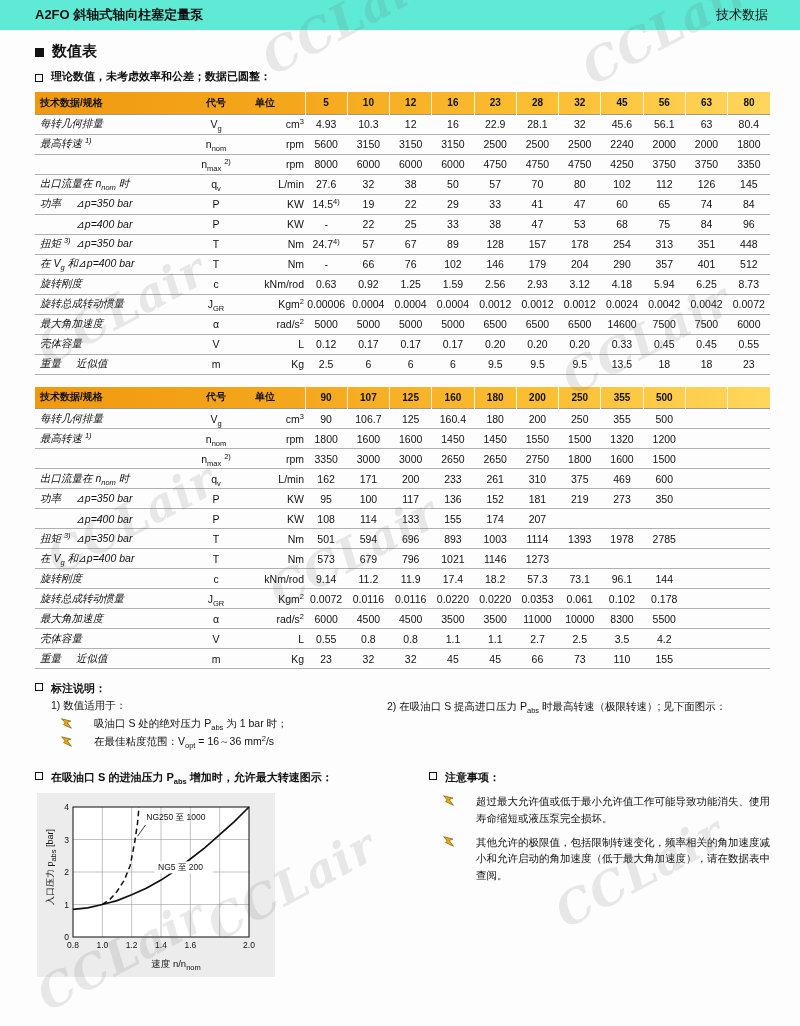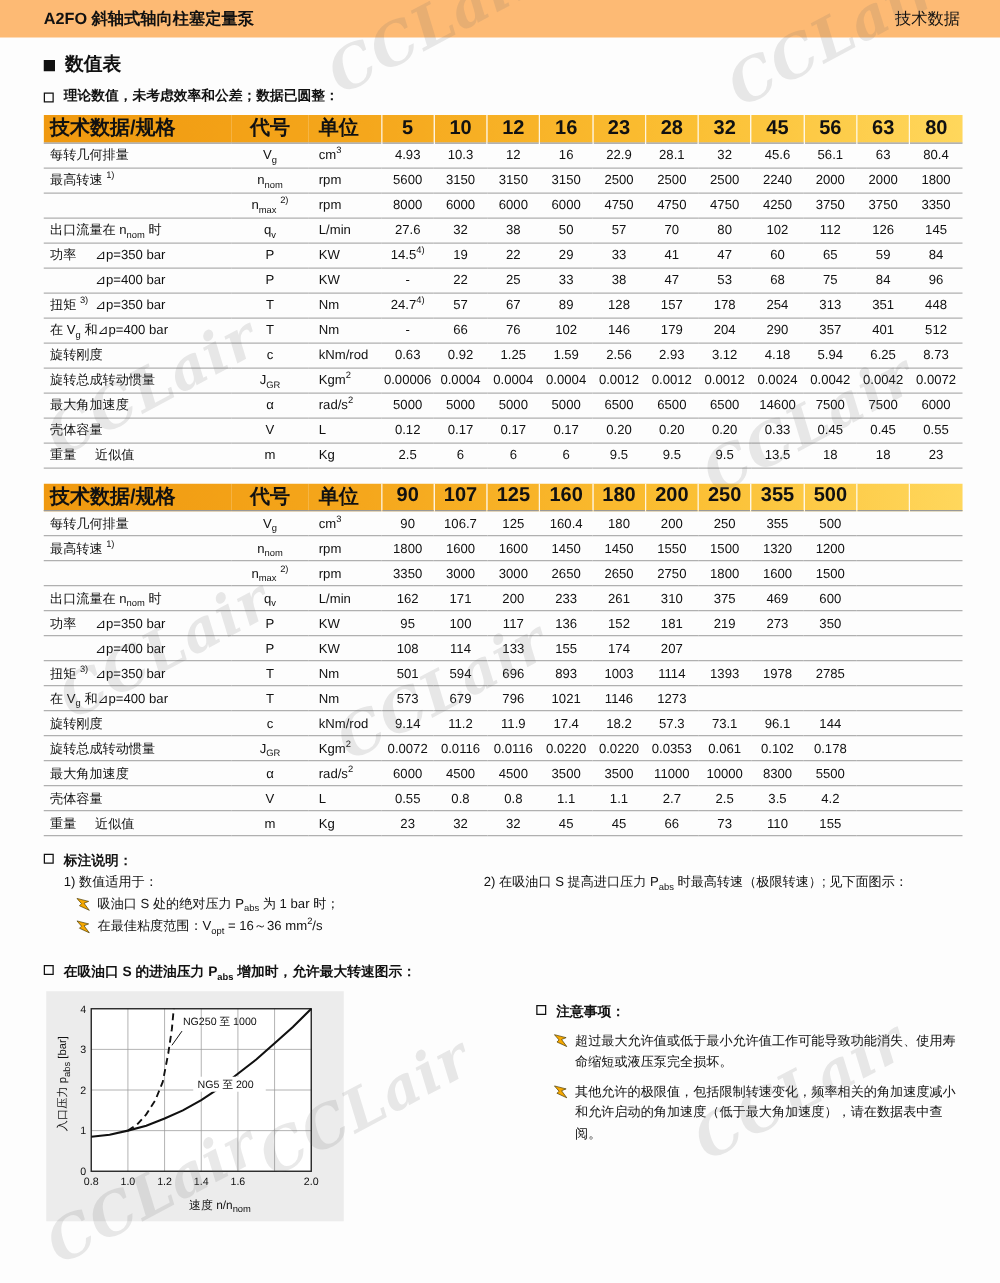--- a/index.html
+++ b/index.html
@@ -13,7 +13,7 @@
   }
   
   .topbar {
-    height:30px; background:#fdba74;
+    height:30px; background:#5eead4;
     display:flex; justify-content:space-between; align-items:center;
     padding:0 32px 0 35px;
     position:relative; z-index:1;

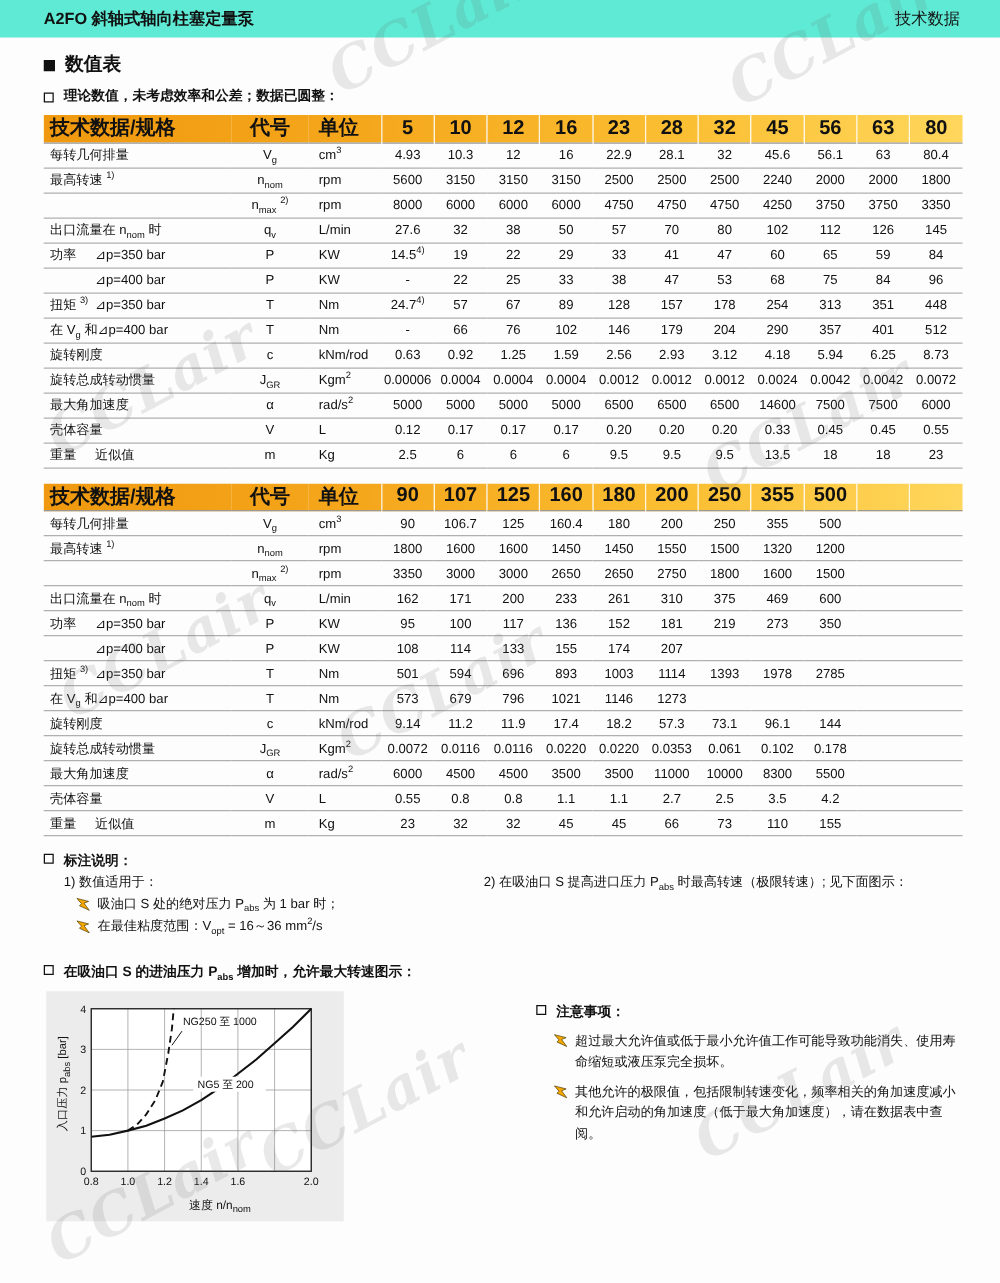--- a/index.html
+++ b/index.html
@@ -35,7 +35,7 @@
     background:linear-gradient(90deg,#f0990f 0%,#f5a71c 35%,#fbbf33 70%,#ffd75c 100%);
     border-bottom:1px solid #999;
   }
-  th { height:22px; font-size:16px; font-weight:bold; padding:0 1px; text-align:center; }
+  th { height:22px; font-size:10px; font-weight:bold; padding:0 1px; text-align:center; }
   th.c-label { width:150px; text-align:left; padding-left:5px; }
   th.c-code  { width:62px; }
   th.c-unit  { width:58px; text-align:left; padding-left:8px; }

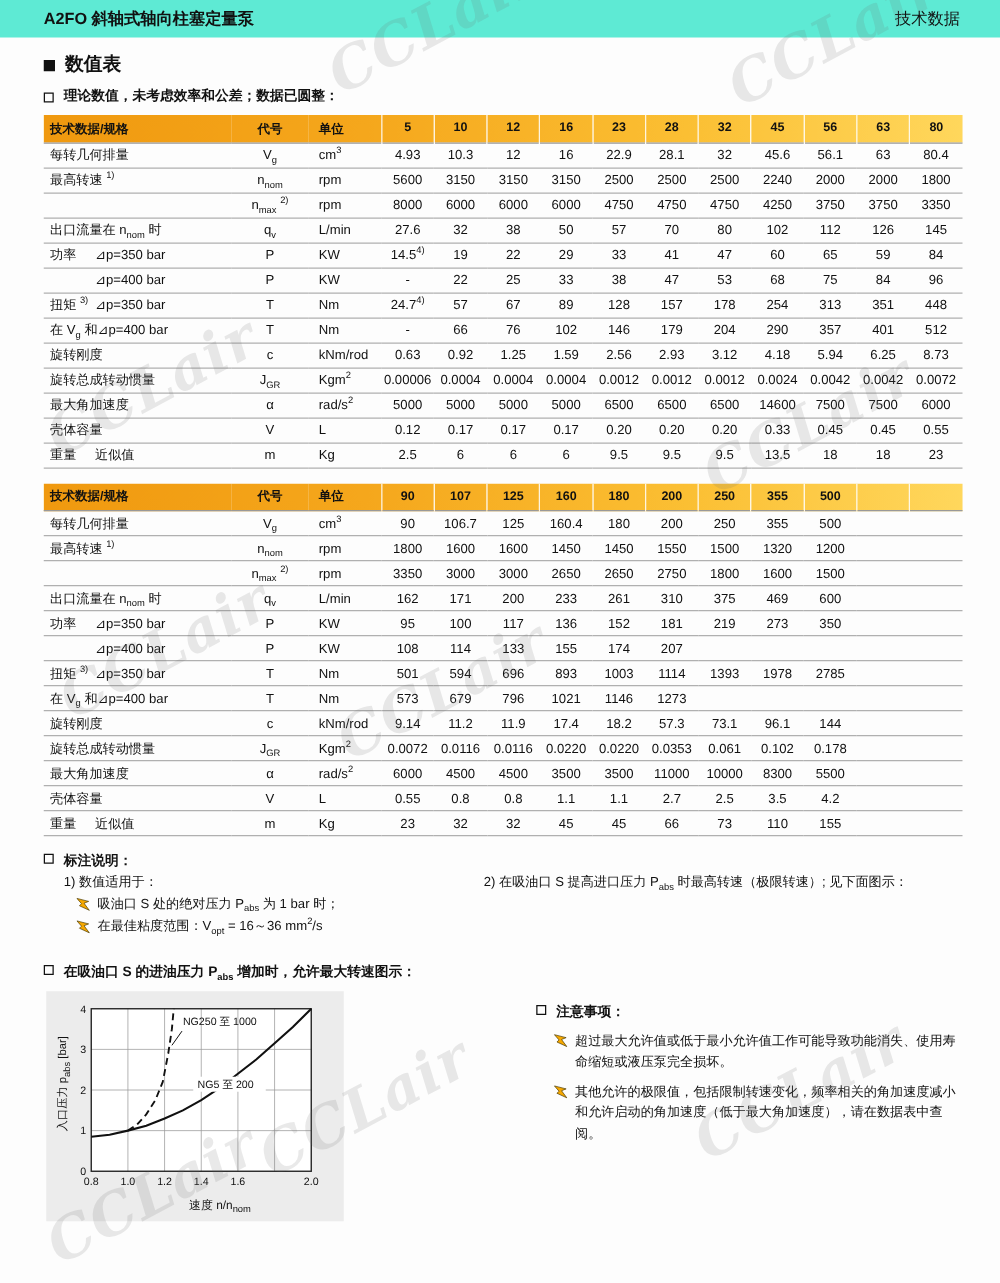--- a/index.html
+++ b/index.html
@@ -41,7 +41,7 @@
   th.c-unit  { width:58px; text-align:left; padding-left:8px; }
   th.c-num   { border-left:1px solid rgba(255,255,255,.85); }
   td { height:20px; border-bottom:1px solid #b0b0b0; font-size:10.5px; text-align:center; padding:0 1px; }
-  td.c-label { text-align:left; }
+  td.c-label { text-align:left;font-style:italic; }
   td.c-unit  { text-align:left; padding-left:8px; }
   .lbl { display:inline-block; min-width:40px; padding-left:4px; }
   sub, sup { font-size:7.5px; line-height:0; }

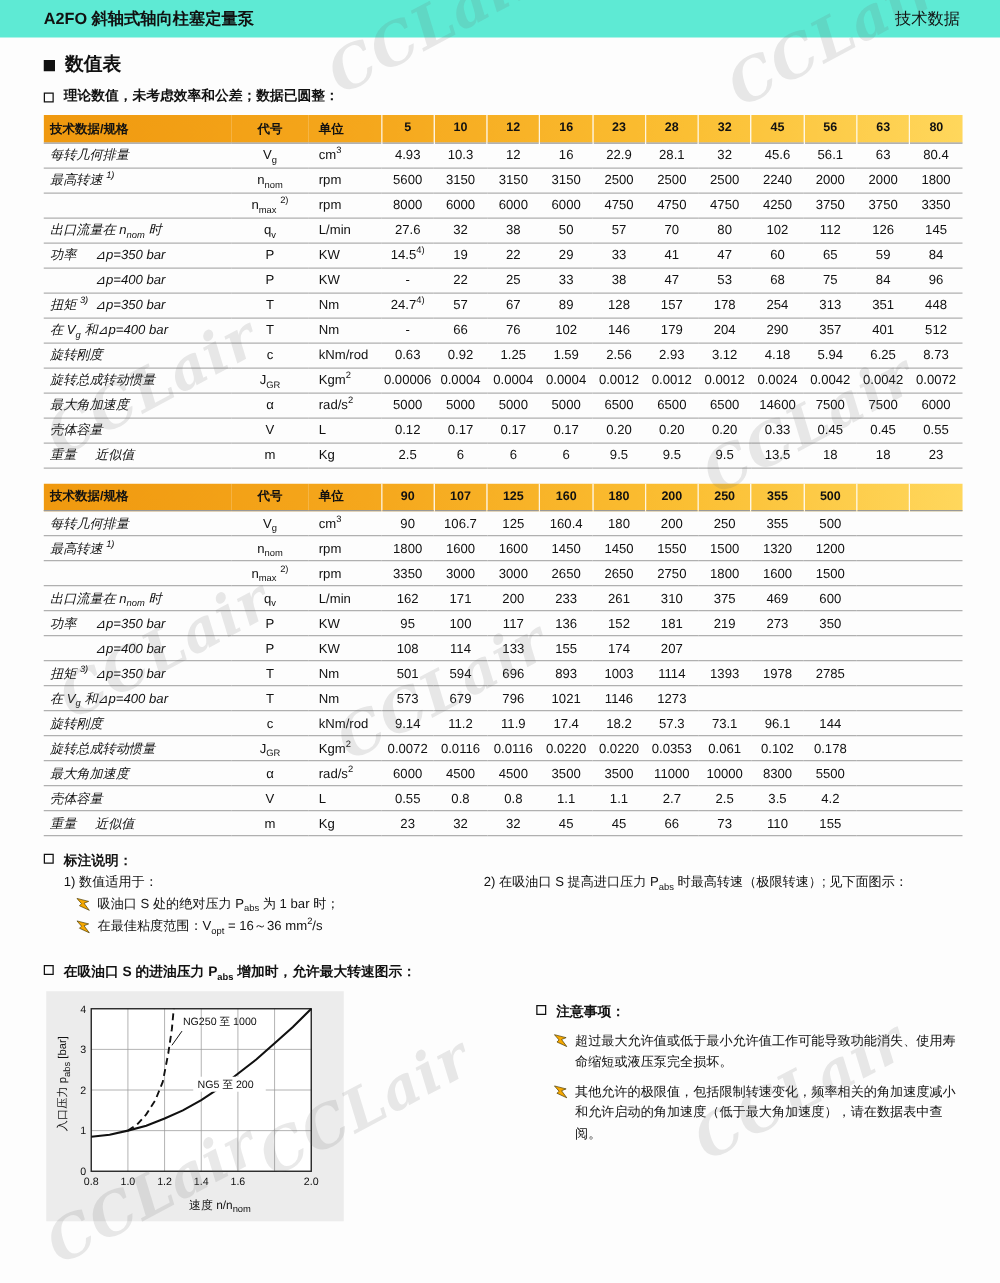--- a/index.html
+++ b/index.html
@@ -42,7 +42,7 @@
   th.c-num   { border-left:1px solid rgba(255,255,255,.85); }
   td { height:20px; border-bottom:1px solid #b0b0b0; font-size:10.5px; text-align:center; padding:0 1px; }
   td.c-label { text-align:left;font-style:italic; }
-  td.c-unit  { text-align:left; padding-left:8px; }
+  td.c-unit  { text-align:right; padding-left:8px; }
   .lbl { display:inline-block; min-width:40px; padding-left:4px; }
   sub, sup { font-size:7.5px; line-height:0; }
 

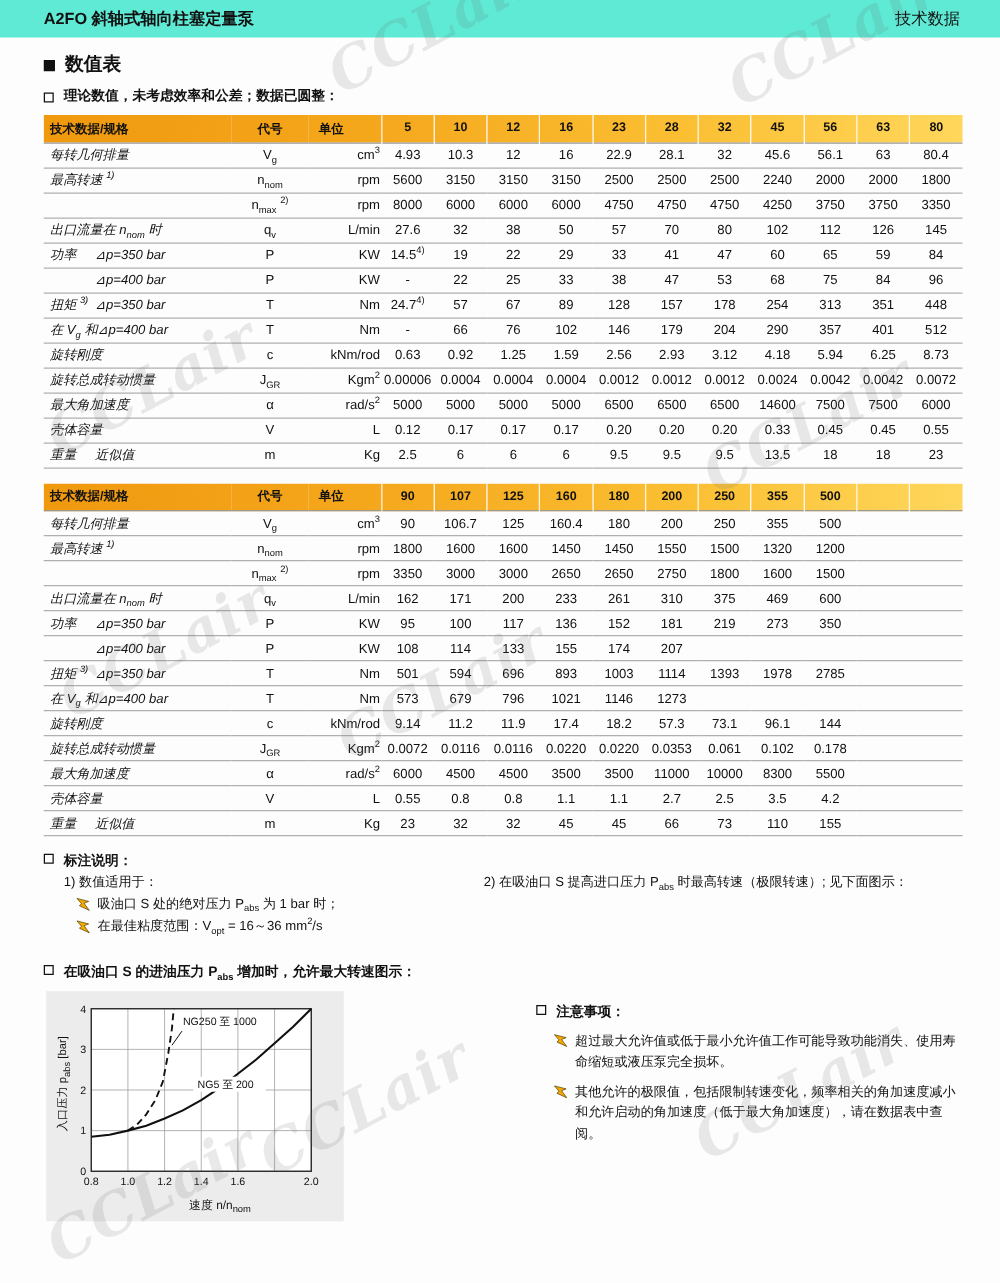--- a/index.html
+++ b/index.html
@@ -214,7 +214,7 @@
           <td class="c-num">47</td>
           <td class="c-num">60</td>
           <td class="c-num">65</td>
-          <td class="c-num">59</td>
+          <td class="c-num">74</td>
           <td class="c-num">84</td>
         </tr>
         <tr>

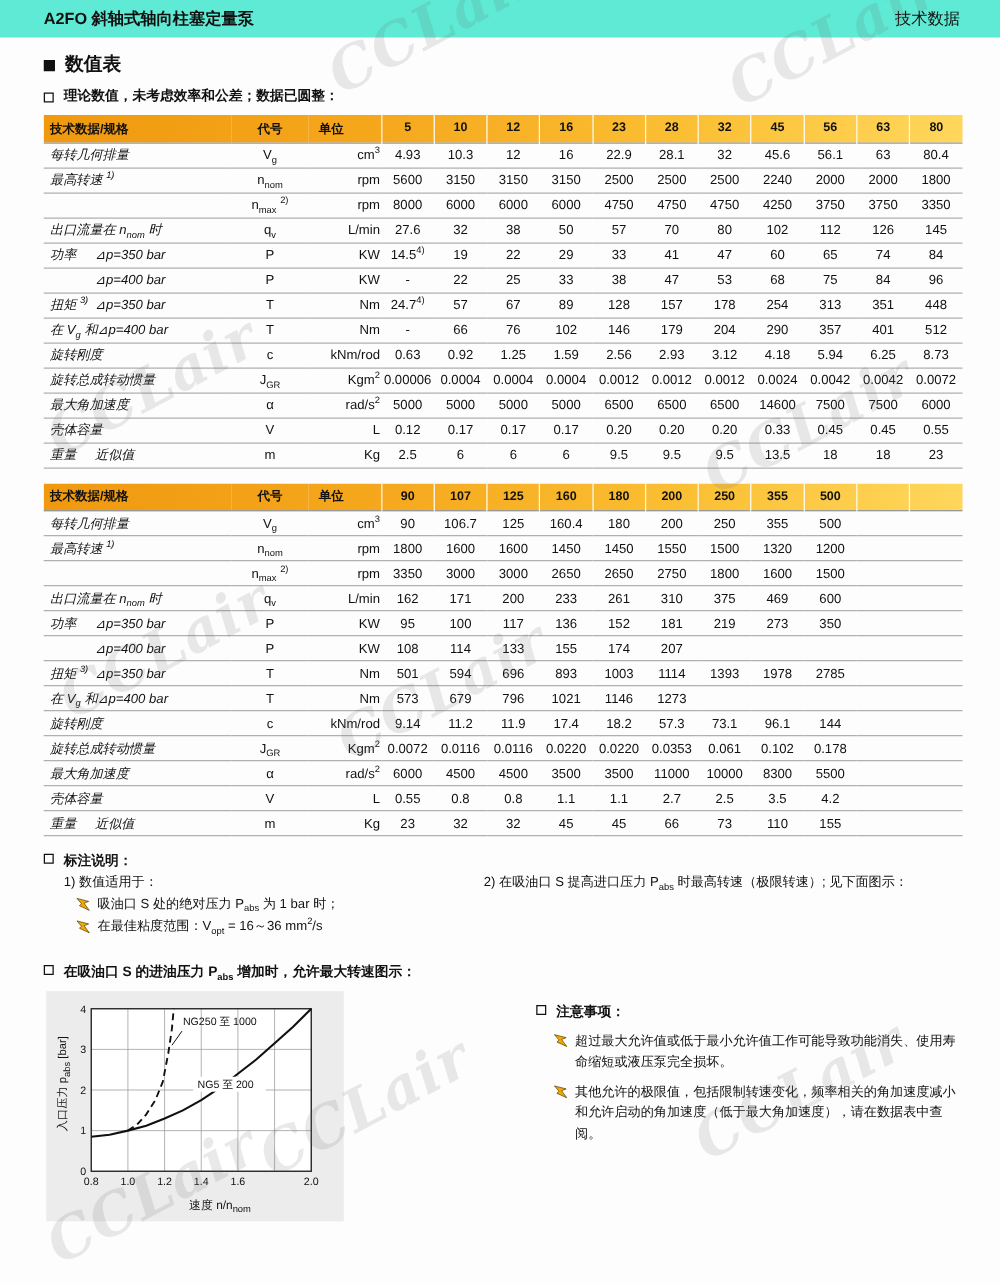--- a/index.html
+++ b/index.html
@@ -51,7 +51,7 @@
   .notes-left { width:352px; }
   .notes-right { flex:1; margin-top:17px; }
   .fn-lead { font-size:10.5px; margin:3px 0 2px 16px; }
-  .fn-bullet { display:flex; gap:6px; margin:3px 0 3px 26px; font-size:10.5px; line-height:1.45; }
+  .fn-bullet { display:flex; gap:22px; margin:3px 0 3px 26px; font-size:10.5px; line-height:1.45; }
   .zap { width:11px; height:11px; flex:0 0 auto; margin-top:2px; }
   .fn-item { font-size:10.5px; line-height:1.55; margin-bottom:3px; padding-left:14px; text-indent:-14px; }
 

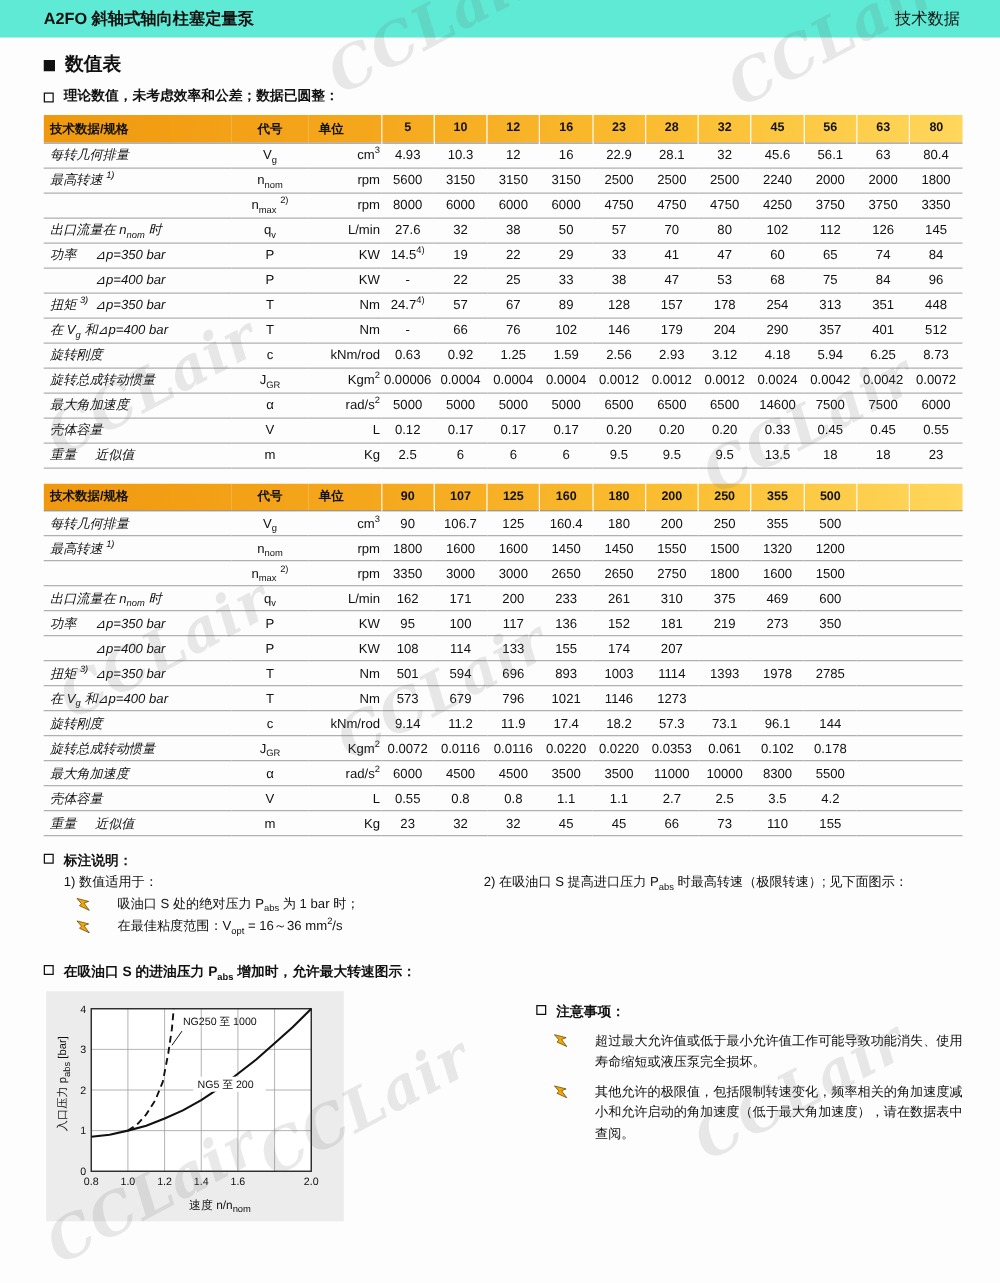--- a/index.html
+++ b/index.html
@@ -58,7 +58,7 @@
   
   .bottom { display:flex; margin-top:18px; }
   .chart-col { width:392px; }
-  .caution-col { flex:1; padding-left:2px;margin-top:32px; }
+  .caution-col { flex:1; padding-left:2px; }
   .caution-col .fn-bullet { margin:8px 0 8px 14px; line-height:1.55;justify-content:space-between; }
 
   .fig { position:relative; width:238px; background:#ececec; padding:6px 6px 6px 12px; margin:8px 0 0 2px; }

